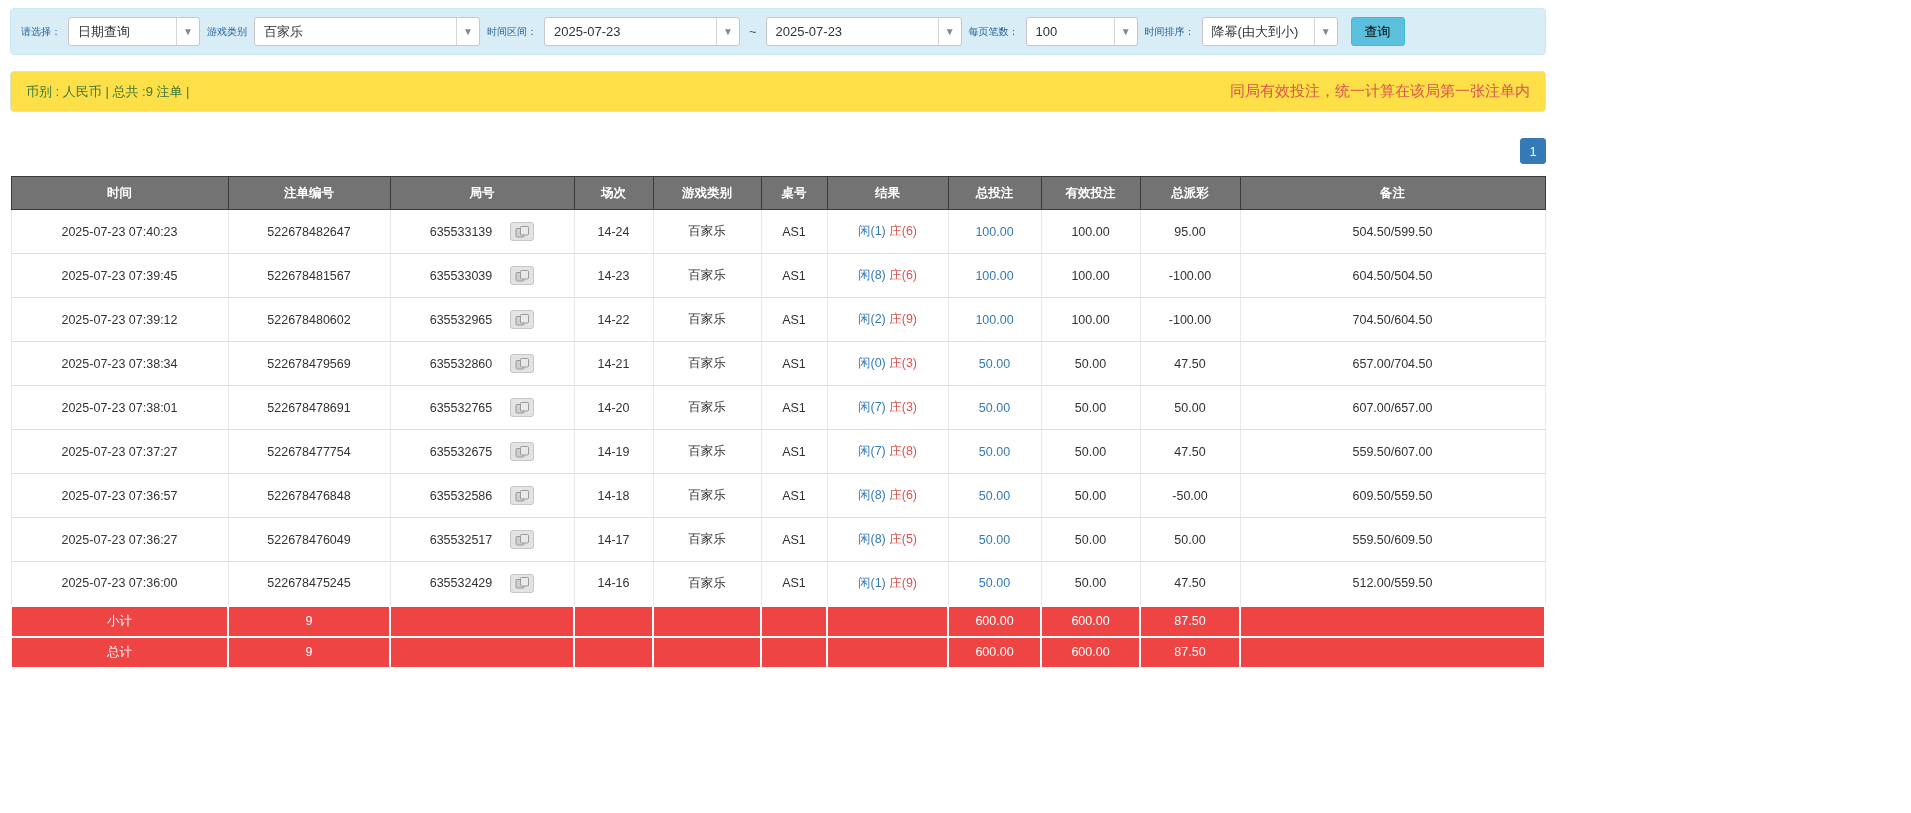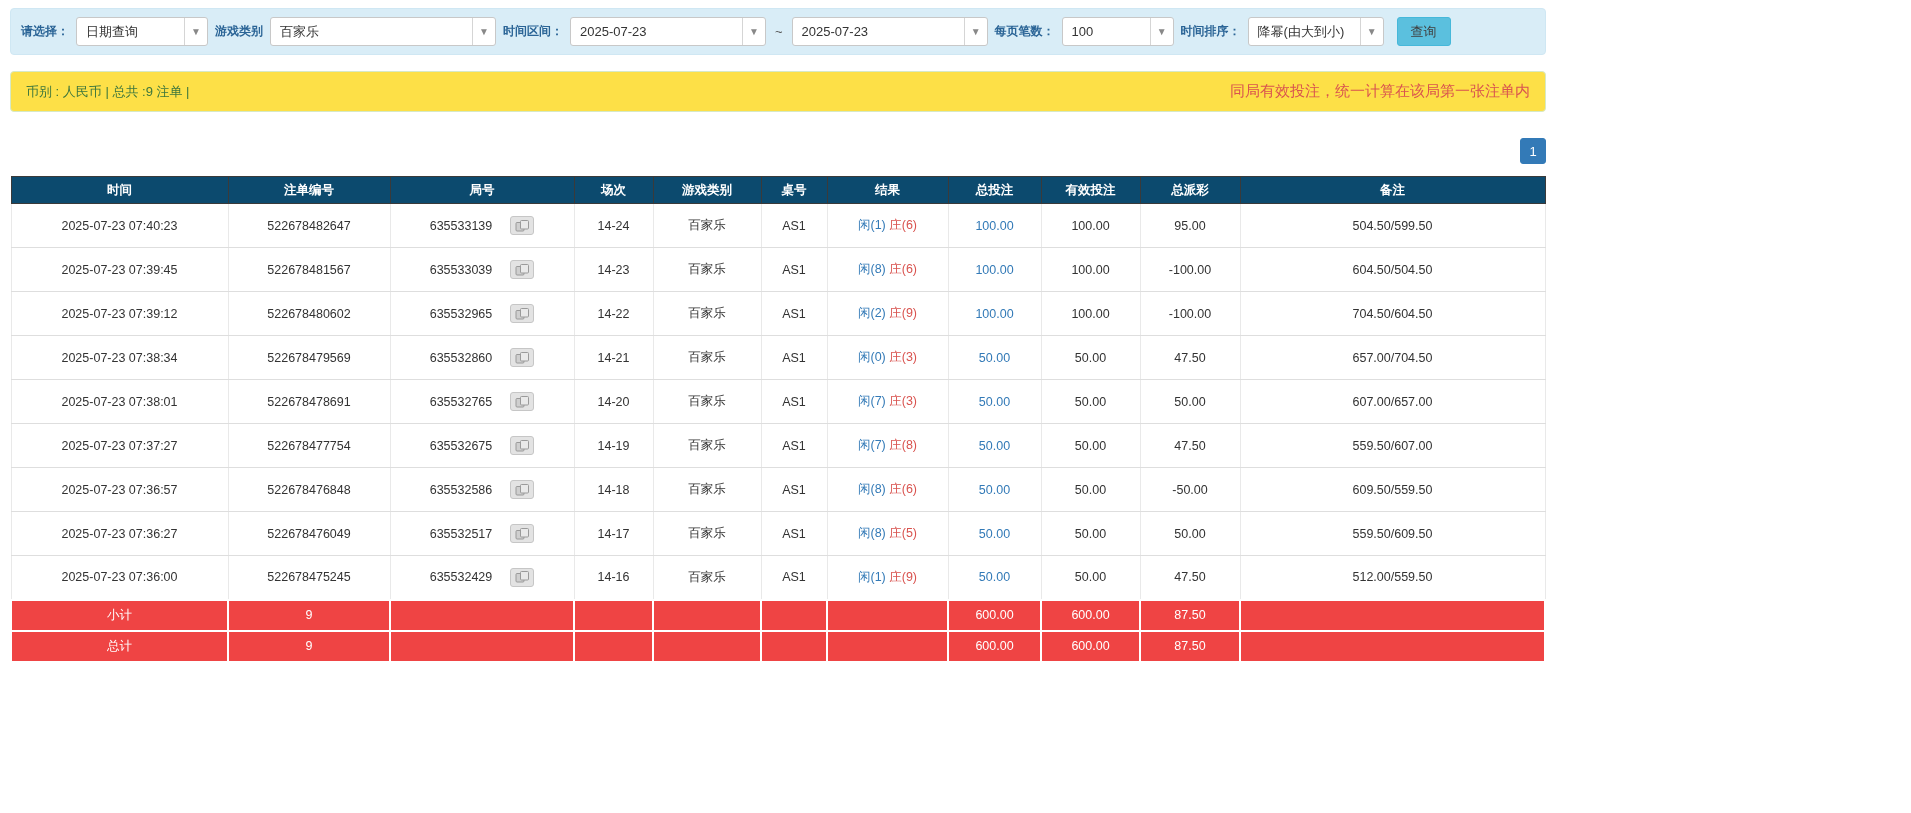--- a/index.html
+++ b/index.html
@@ -25,7 +25,7 @@
     gap: 7px;
     width: 1536px;
   }
-  .f-label { color: #2a6496; font-weight: bold; font-size: 12px; white-space: nowrap; text-align: right; }
+  .f-label { color: #2a6496; font-weight: normal; font-size: 10px; white-space: nowrap; text-align: right; }
   .tilde { color: #555; padding: 0 2px; }
   .dropdown {
     background: #fff;

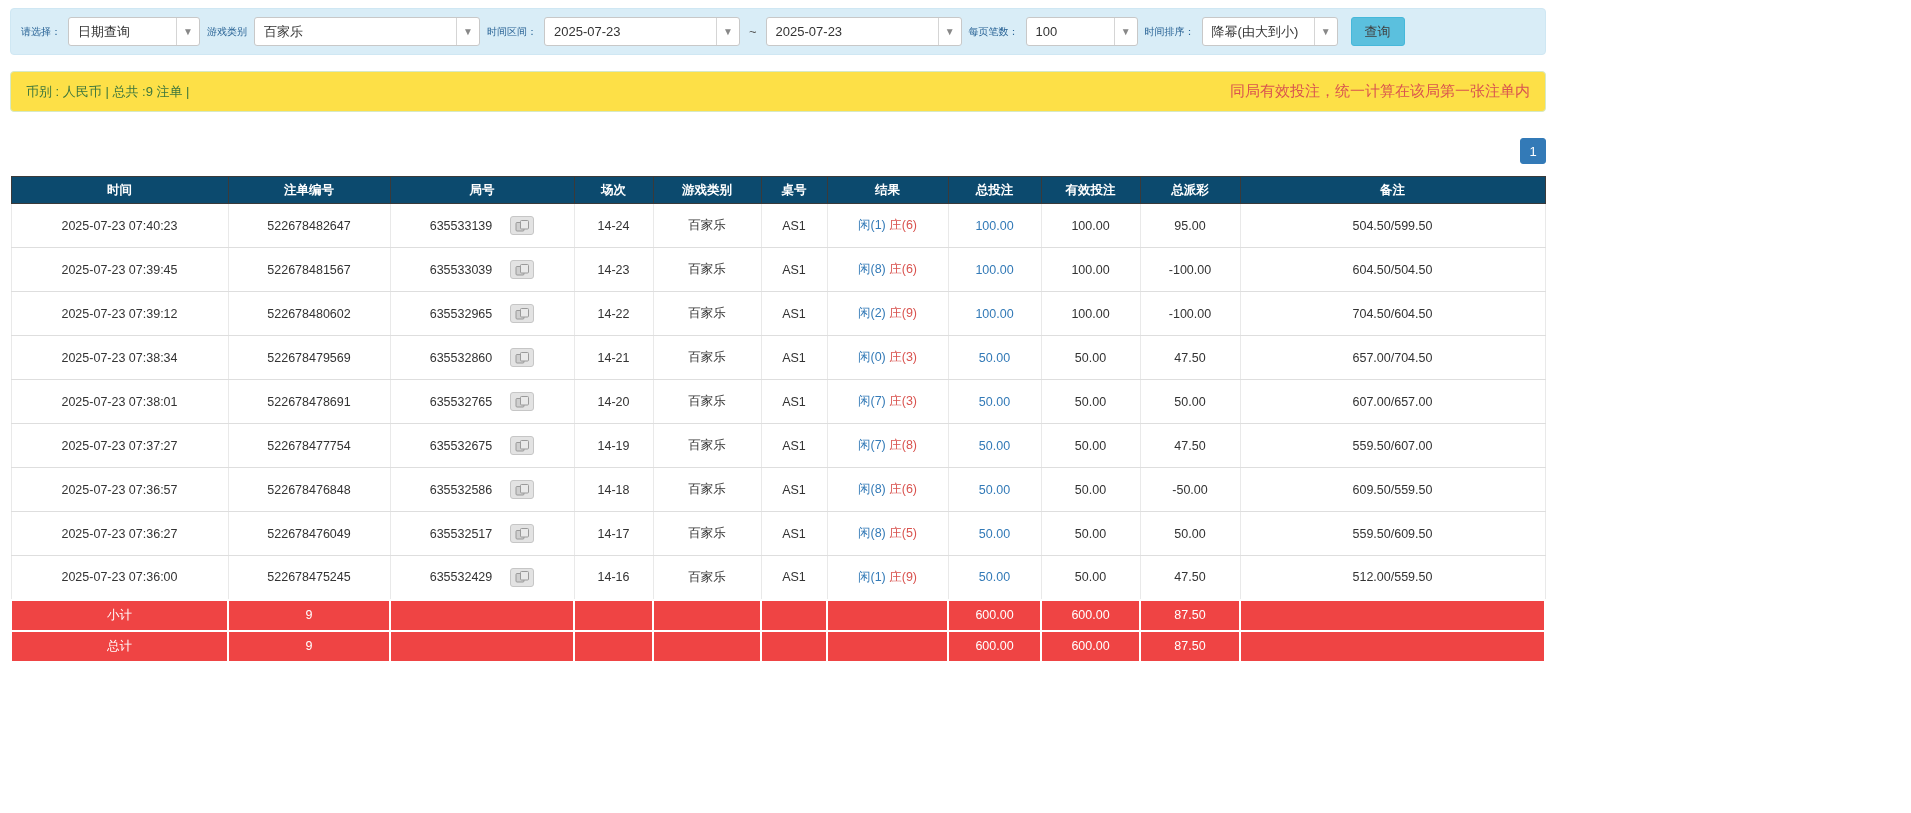--- a/index.html
+++ b/index.html
@@ -59,7 +59,7 @@
   .btn-query {
     background: #5bc0de;
     border: 1px solid #46b8da;
-    color: #404040;
+    color: #000000;
     font-size: 13px;
     height: 29px;
     padding: 0 13px;

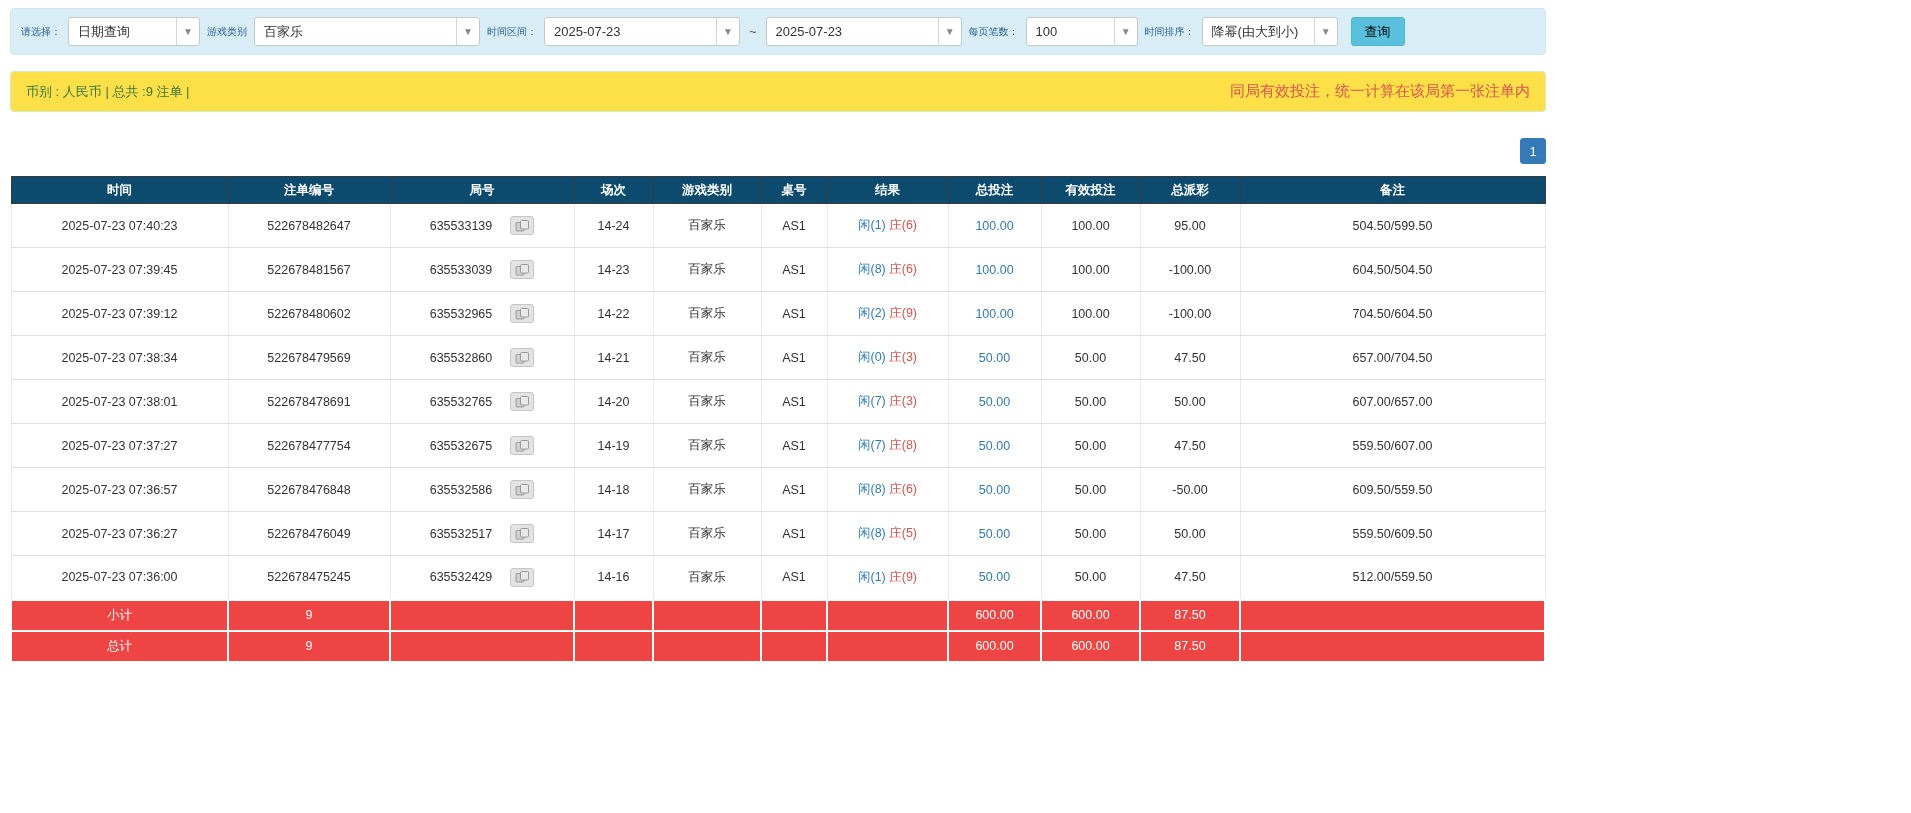--- a/index.html
+++ b/index.html
@@ -110,10 +110,10 @@
     font-size: 12.5px;
   }
   table.records thead th {
-    background: #0c4a6e;
+    background: #737373;
     color: #fff;
     font-weight: bold;
-    height: 27px;
+    height: 33px;
     text-align: center;
     border: 1px solid #3a3a3a;
     font-size: 12.5px;

